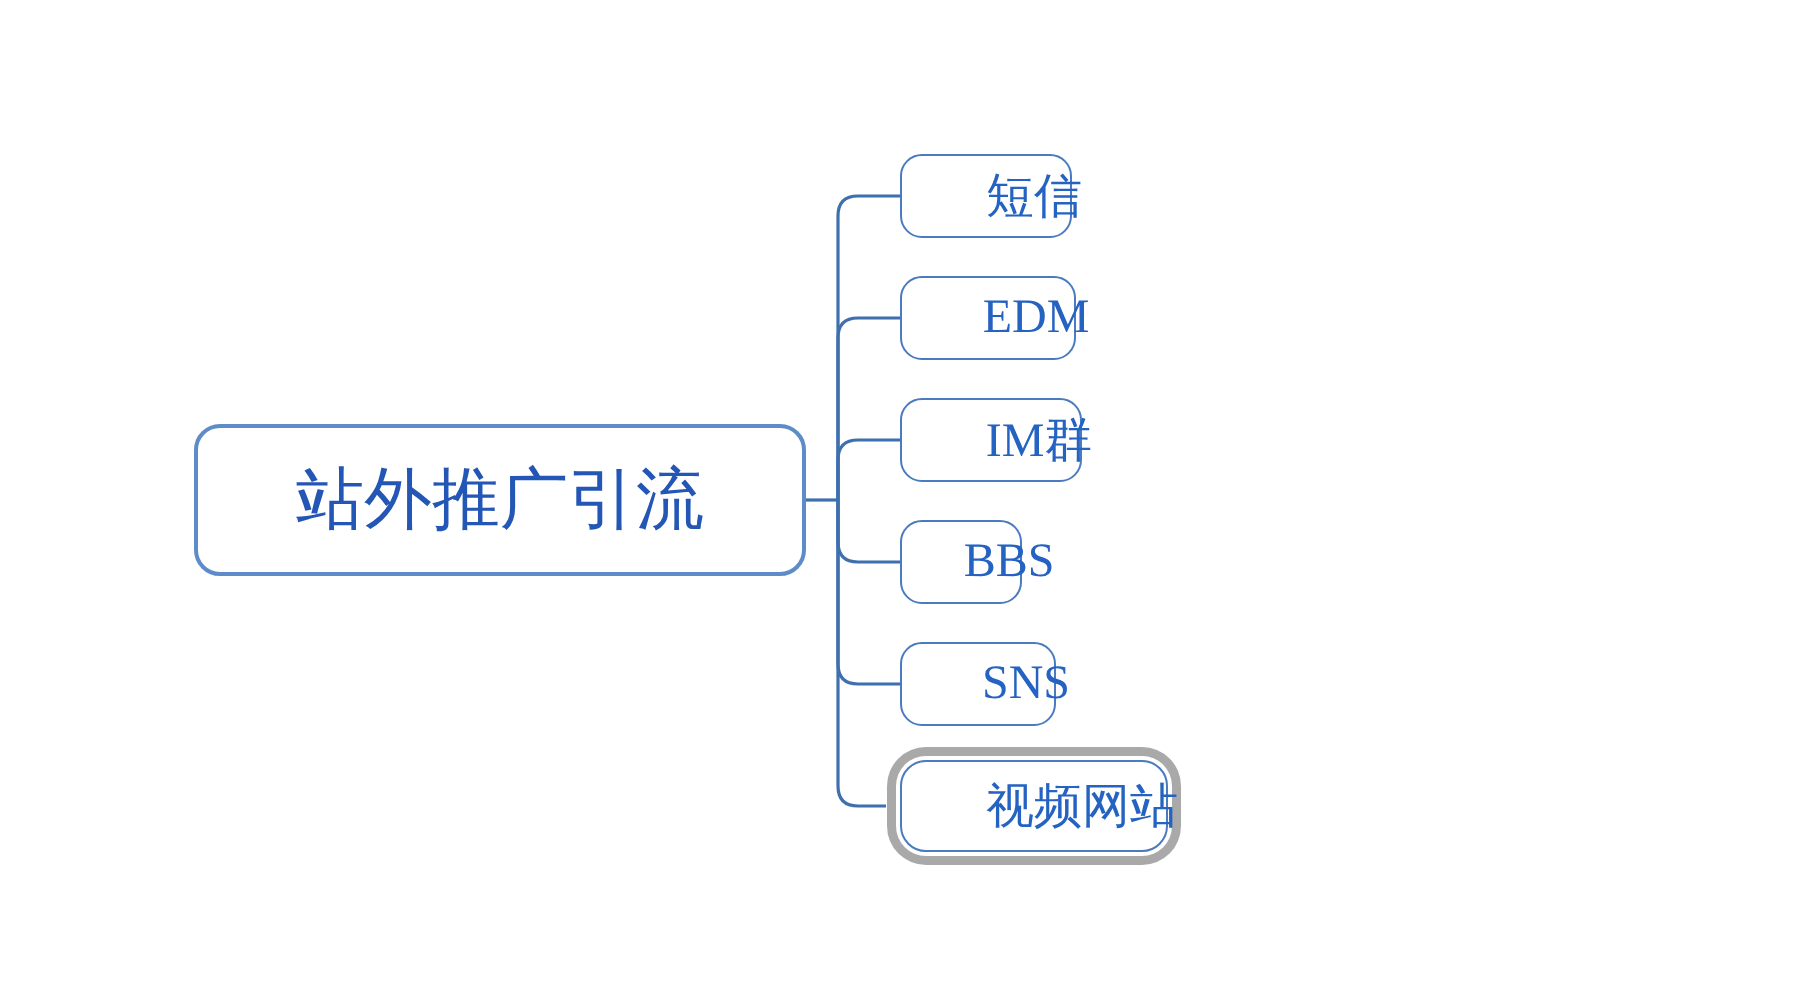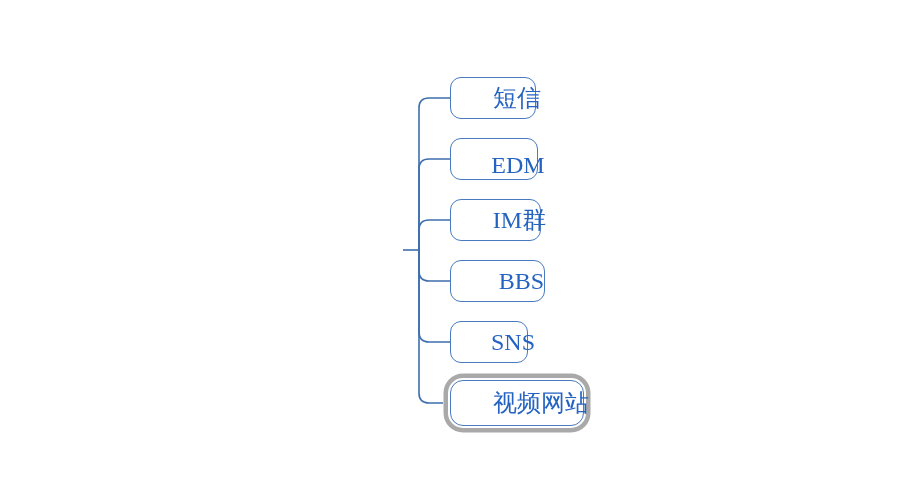--- a/index.html
+++ b/index.html
@@ -54,7 +54,7 @@
     padding-left: 48px;
   }
   .node-c0 { top: 77px;  width: 86px; }
-  .node-c1 { top: 138px; width: 88px; align-items: flex-end; }
+  .node-c1 { top: 138px; width: 88px; }
   .node-c2 { top: 199px; width: 91px; }
   .node-c3 { top: 260px; width: 95px; }
   .node-c4 { top: 321px; width: 78px; }

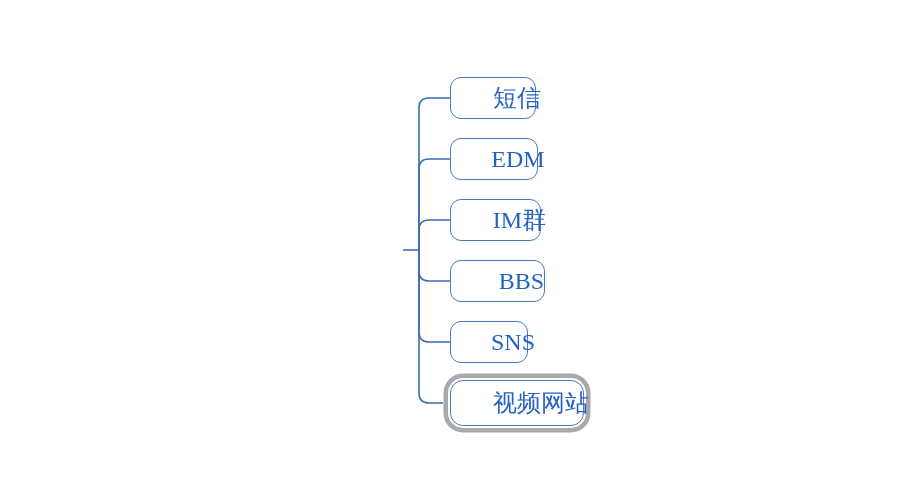--- a/index.html
+++ b/index.html
@@ -78,6 +78,9 @@
     <path d="M419,250 V393 Q419,403 429,403 H443"></path>
   </svg>
 
+  <div class="node node-root">
+    <span>站外推广引流</span>
+  </div>
 
   <div class="node node-child node-c0">
     <span>短信</span>

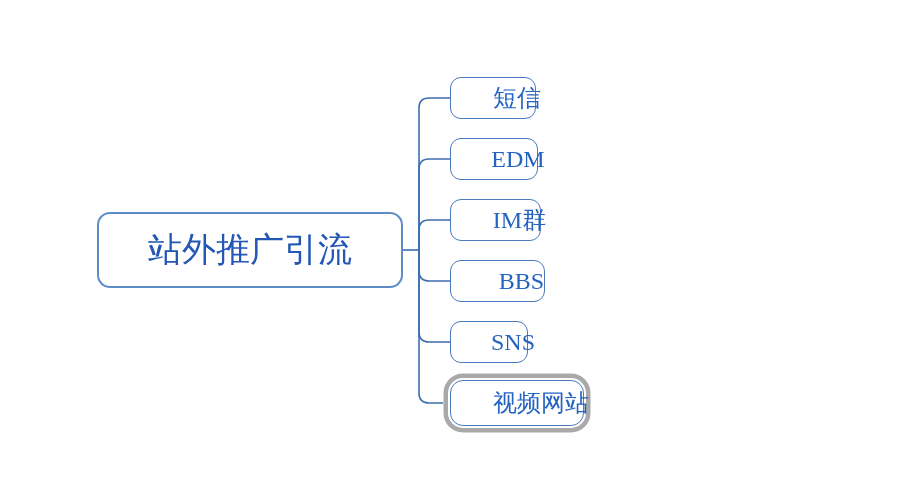--- a/index.html
+++ b/index.html
@@ -56,7 +56,7 @@
   .node-c0 { top: 77px;  width: 86px; }
   .node-c1 { top: 138px; width: 88px; }
   .node-c2 { top: 199px; width: 91px; }
-  .node-c3 { top: 260px; width: 95px; }
+  .node-c3 { top: 260px; width: 61px; }
   .node-c4 { top: 321px; width: 78px; }
   .node-c5 { top: 380px; width: 134px; height: 46px; border-radius: 13px; }
   .selected {

